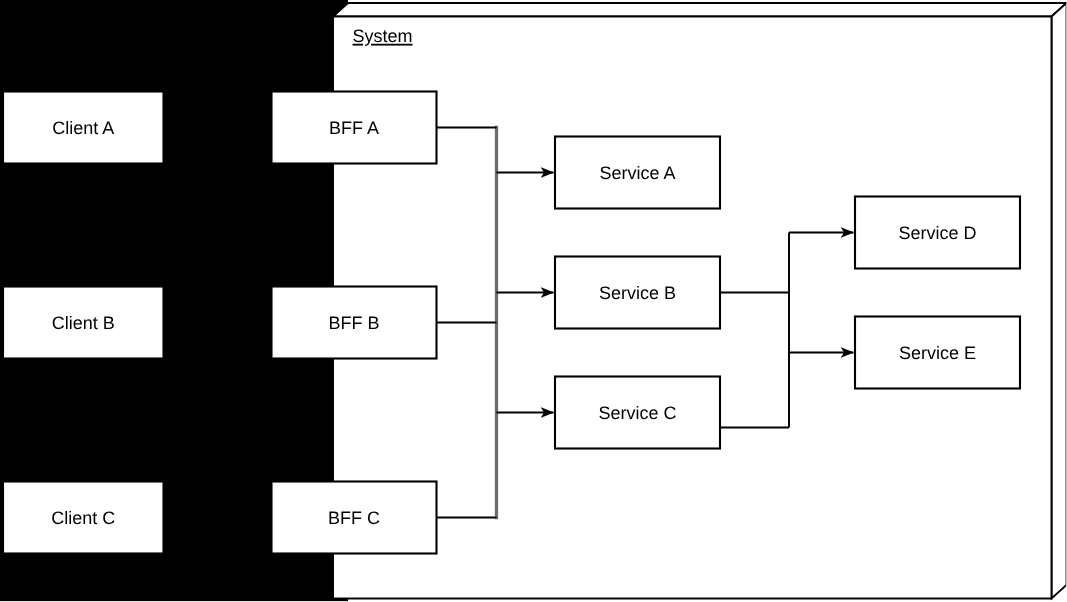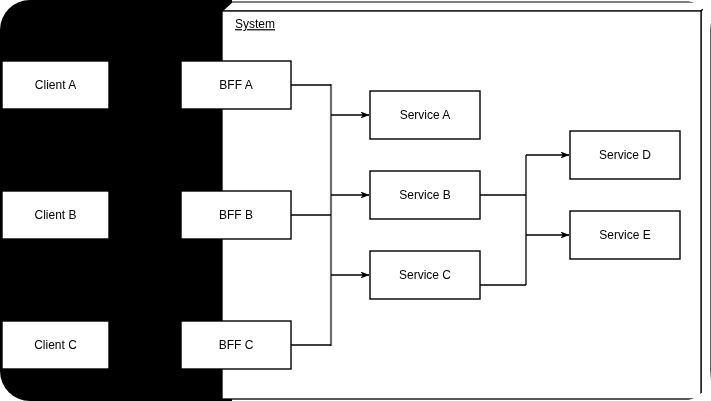--- a/index.html
+++ b/index.html
@@ -14,7 +14,6 @@
     overflow: hidden;
     background: #ffffff;
     font-family: "Liberation Sans", sans-serif;
-    border-radius: 30px;
   }
   #diagram-svg {
     position: absolute;

